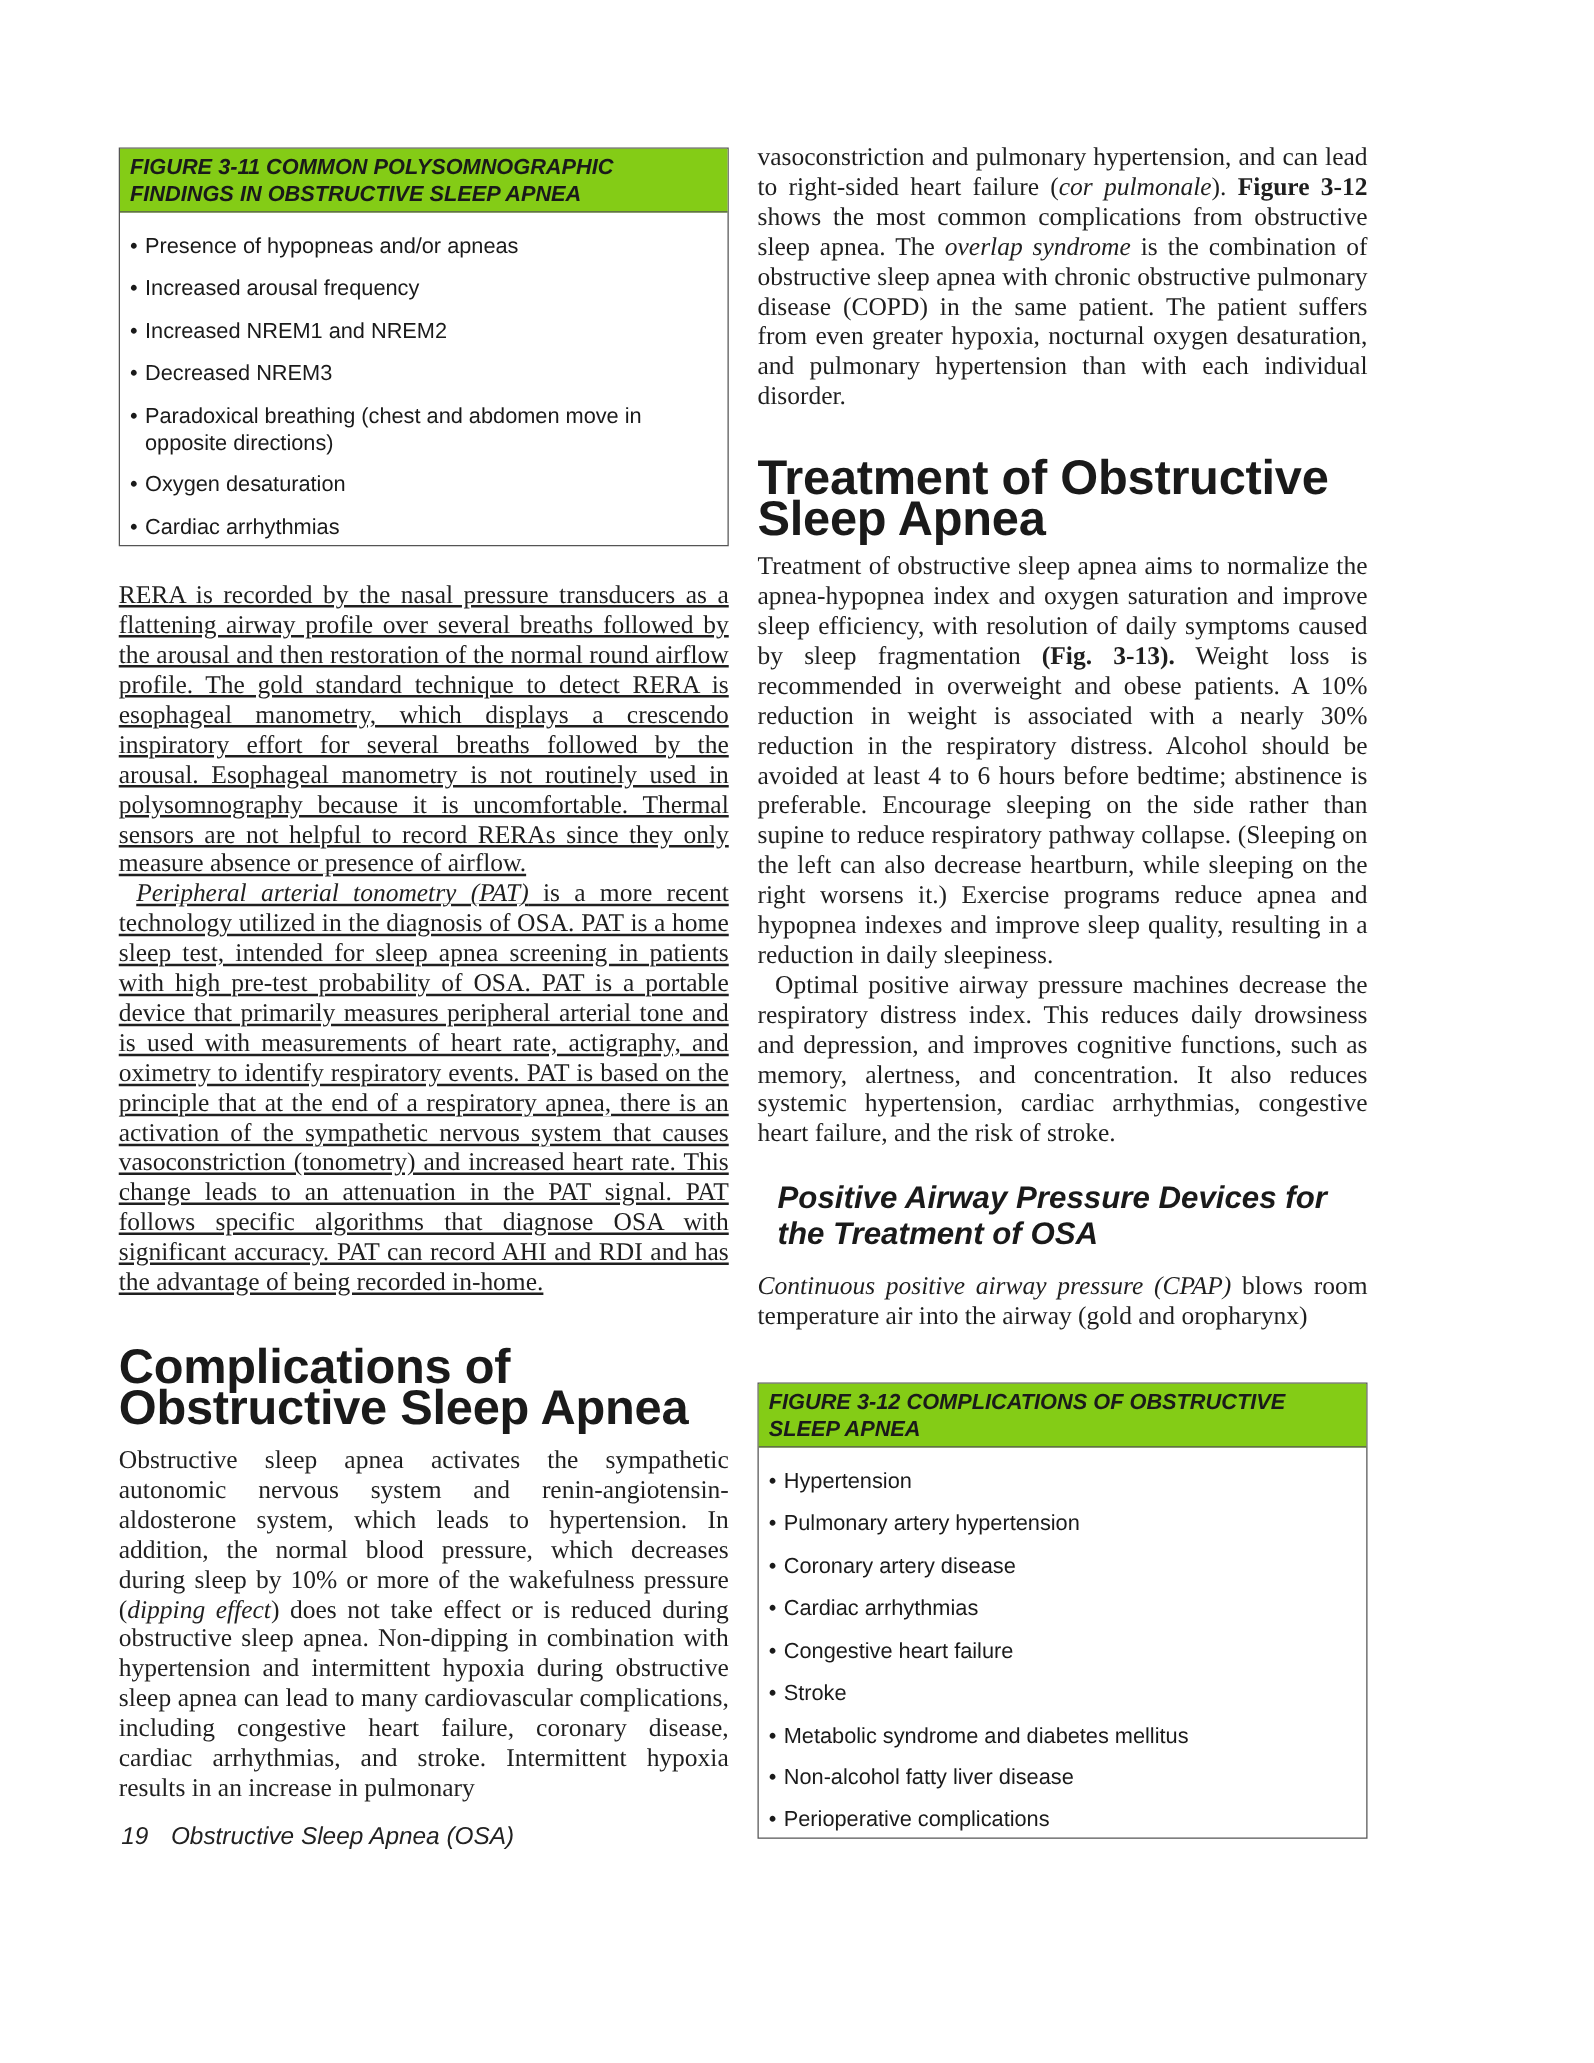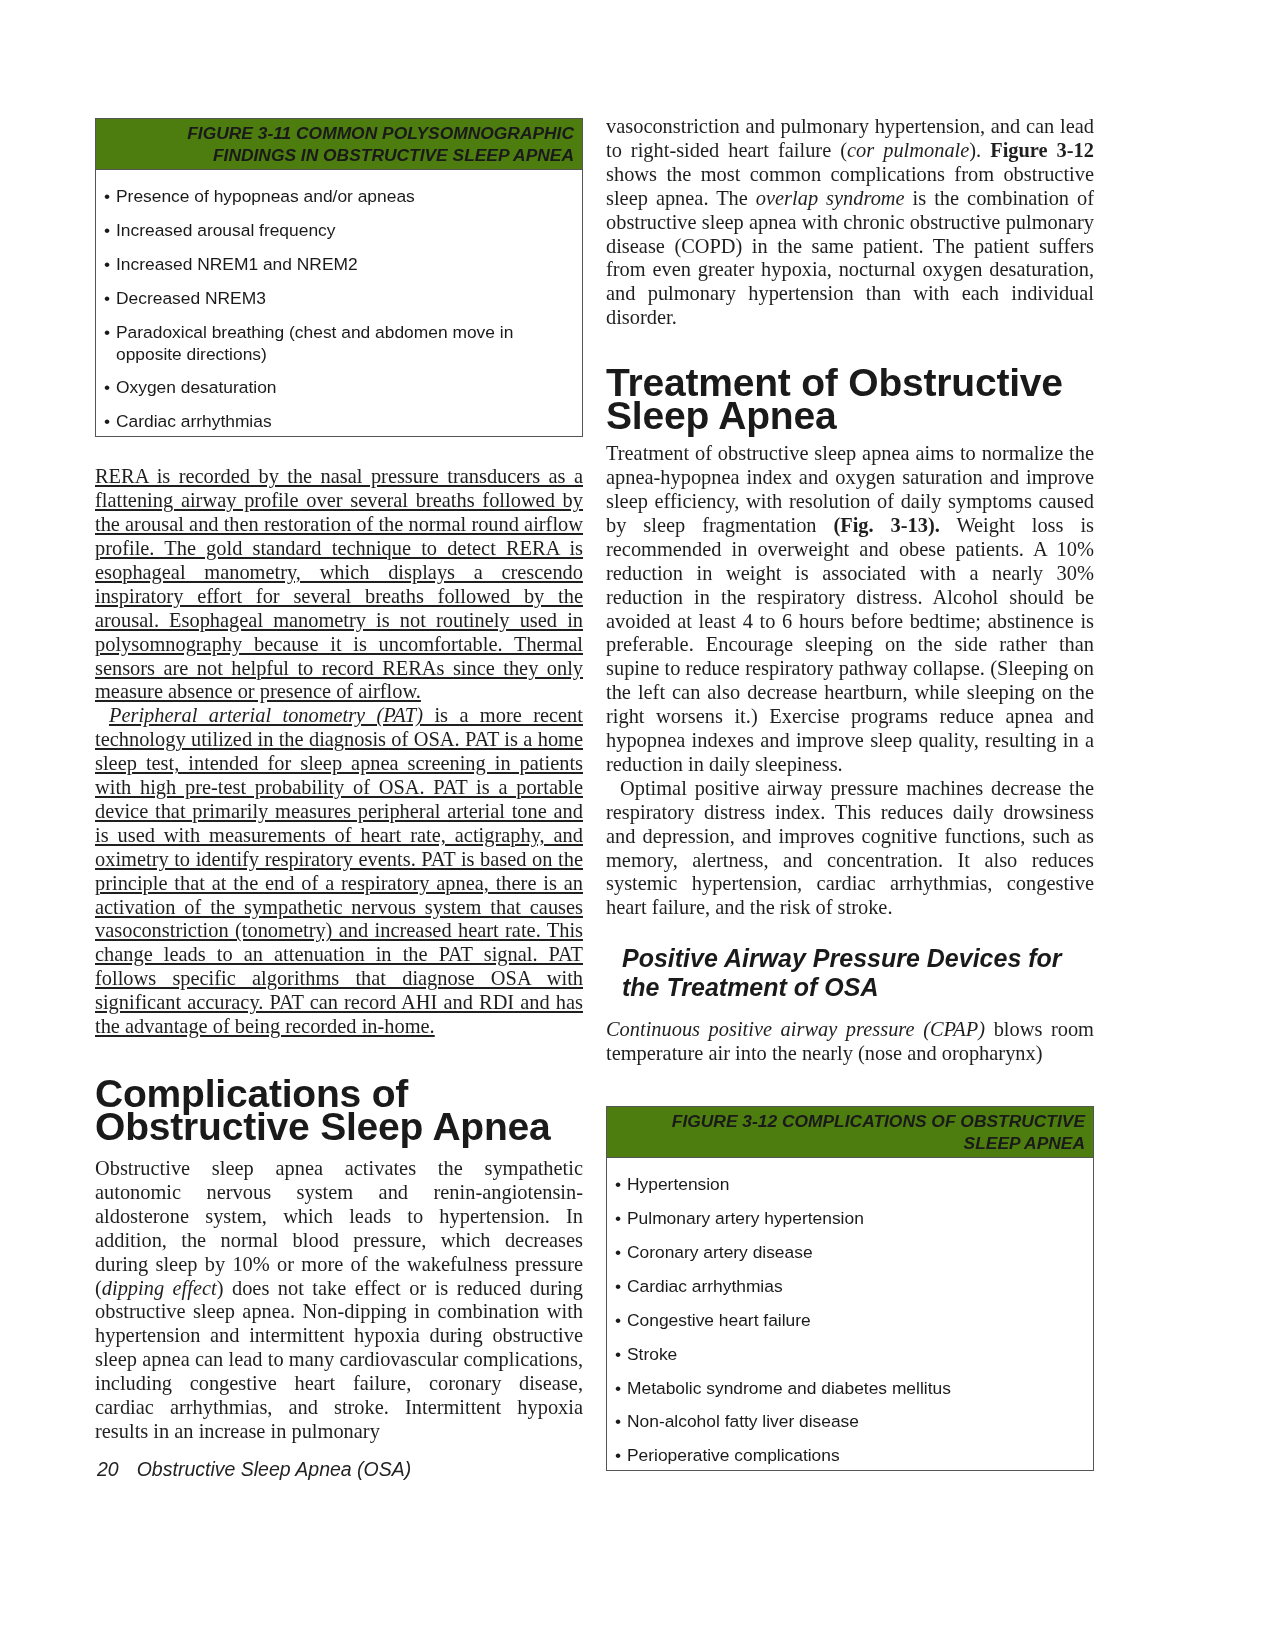--- a/index.html
+++ b/index.html
@@ -11,7 +11,7 @@
   .serif p { margin: 0; }
   .serif p.indent { text-indent: 14px; }
   .figbox { border: 1.3px solid #555; font-family: "Liberation Sans", "DejaVu Sans", sans-serif; }
-  .figbox .fighead { background: #4d7c0f; border-bottom: 1.3px solid #555; text-align: right; font-weight: bold; font-style: italic; font-size: 17.4px; line-height: 22px; padding: 3px 8px 3px 8px; color: #1a1a1a; }
+  .figbox .fighead { background: #84cc16; border-bottom: 1.3px solid #555; text-align: left; font-weight: bold; font-style: italic; font-size: 17.4px; line-height: 22px; padding: 3px 8px 3px 8px; color: #1a1a1a; }
   .figbox ul { list-style: none; margin: 0; padding: 4px 8px 3px 8px; }
   .figbox li { font-size: 17.4px; line-height: 21.9px; padding-left: 12px; text-indent: -12px; color: #1a1a1a; margin-top: 12px; }
   .figbox li::before { content: "\2022"; display: inline-block; width: 12px; text-indent: 0; }

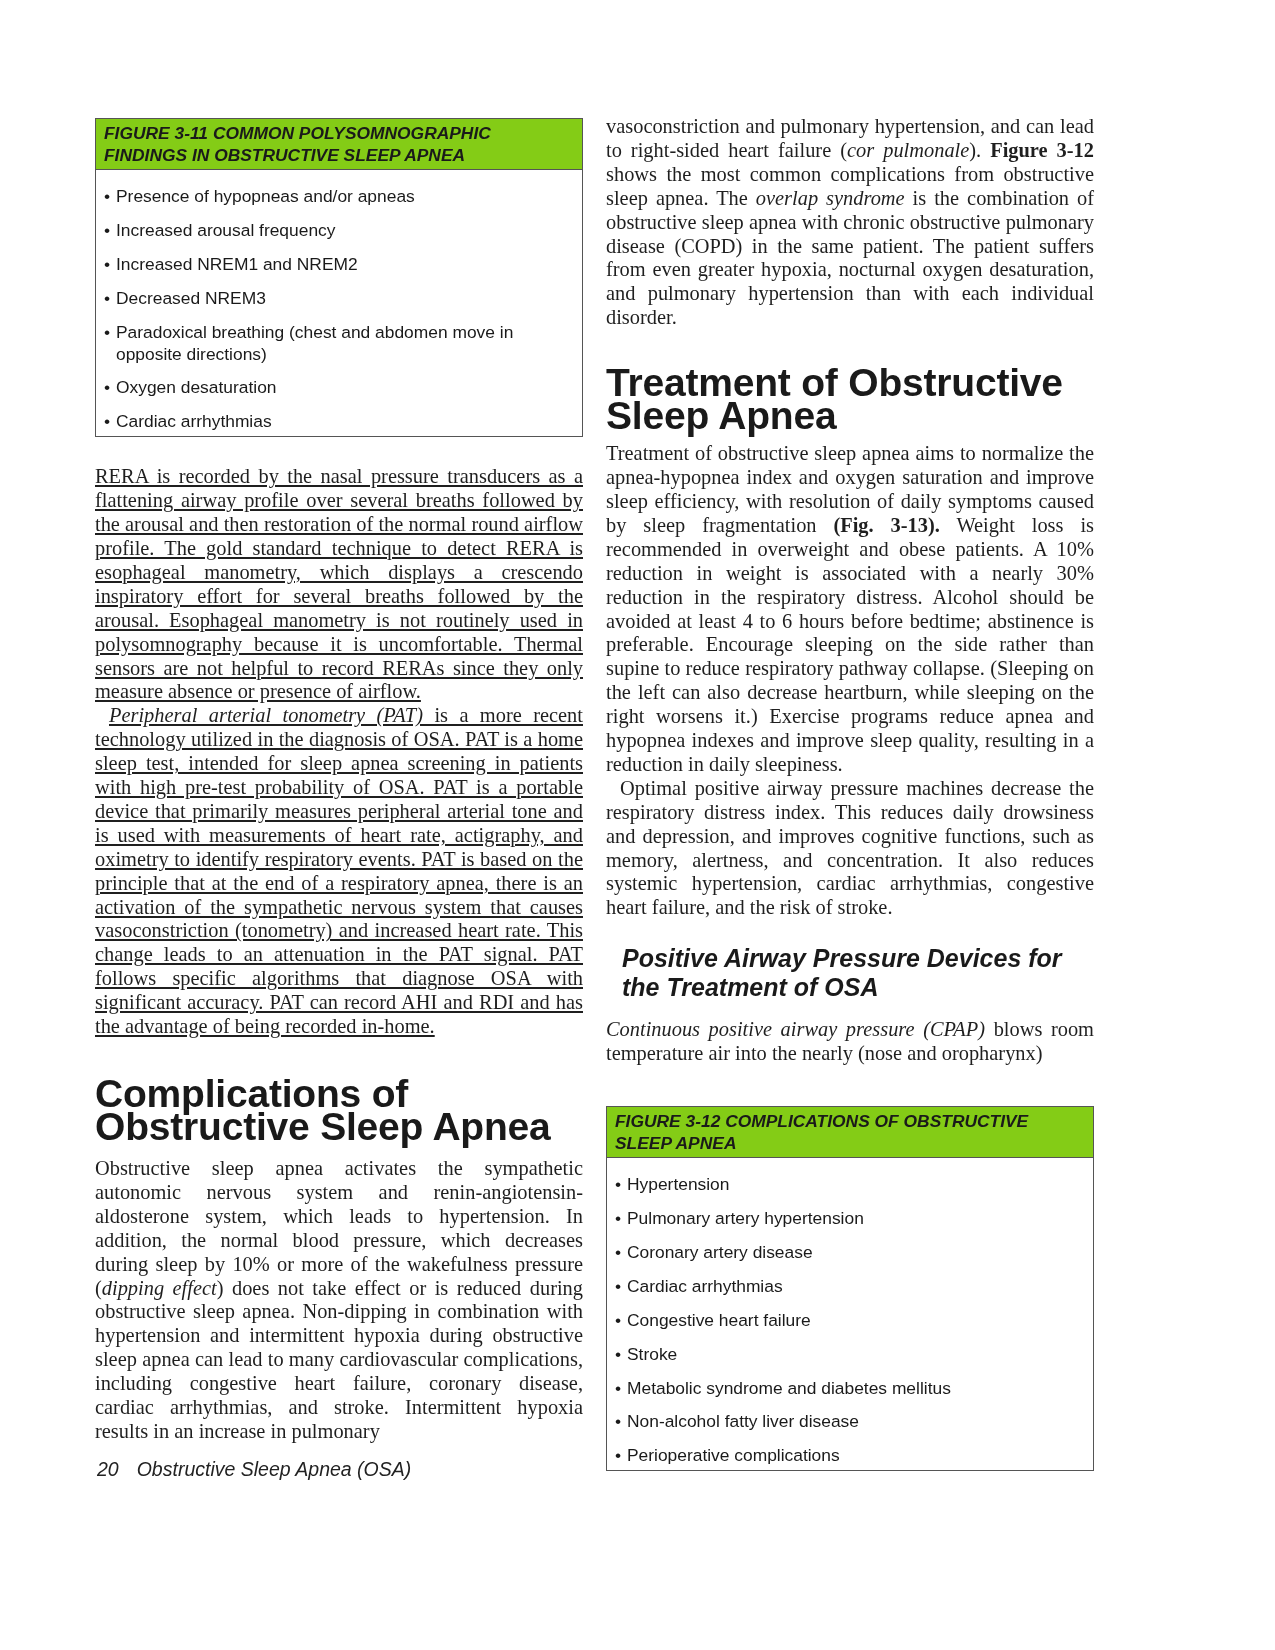--- a/index.html
+++ b/index.html
@@ -69,7 +69,7 @@
   <h3 class="sub" style="margin-top:24px;">Positive Airway Pressure Devices for the Treatment of OSA</h3>
 
   <div class="serif" style="margin-top:12px;">
-    <p><i>Continuous positive airway pressure (CPAP)</i><span> blows room temperature air into the nearly (nose and oropharynx)</span></p>
+    <p><i>Continuous positive airway pressure (CPAP)</i><span> blows room temperature air into the airway (gold and oropharynx)</span></p>
   </div>
 
   <div class="figbox" style="margin-top:40px;">

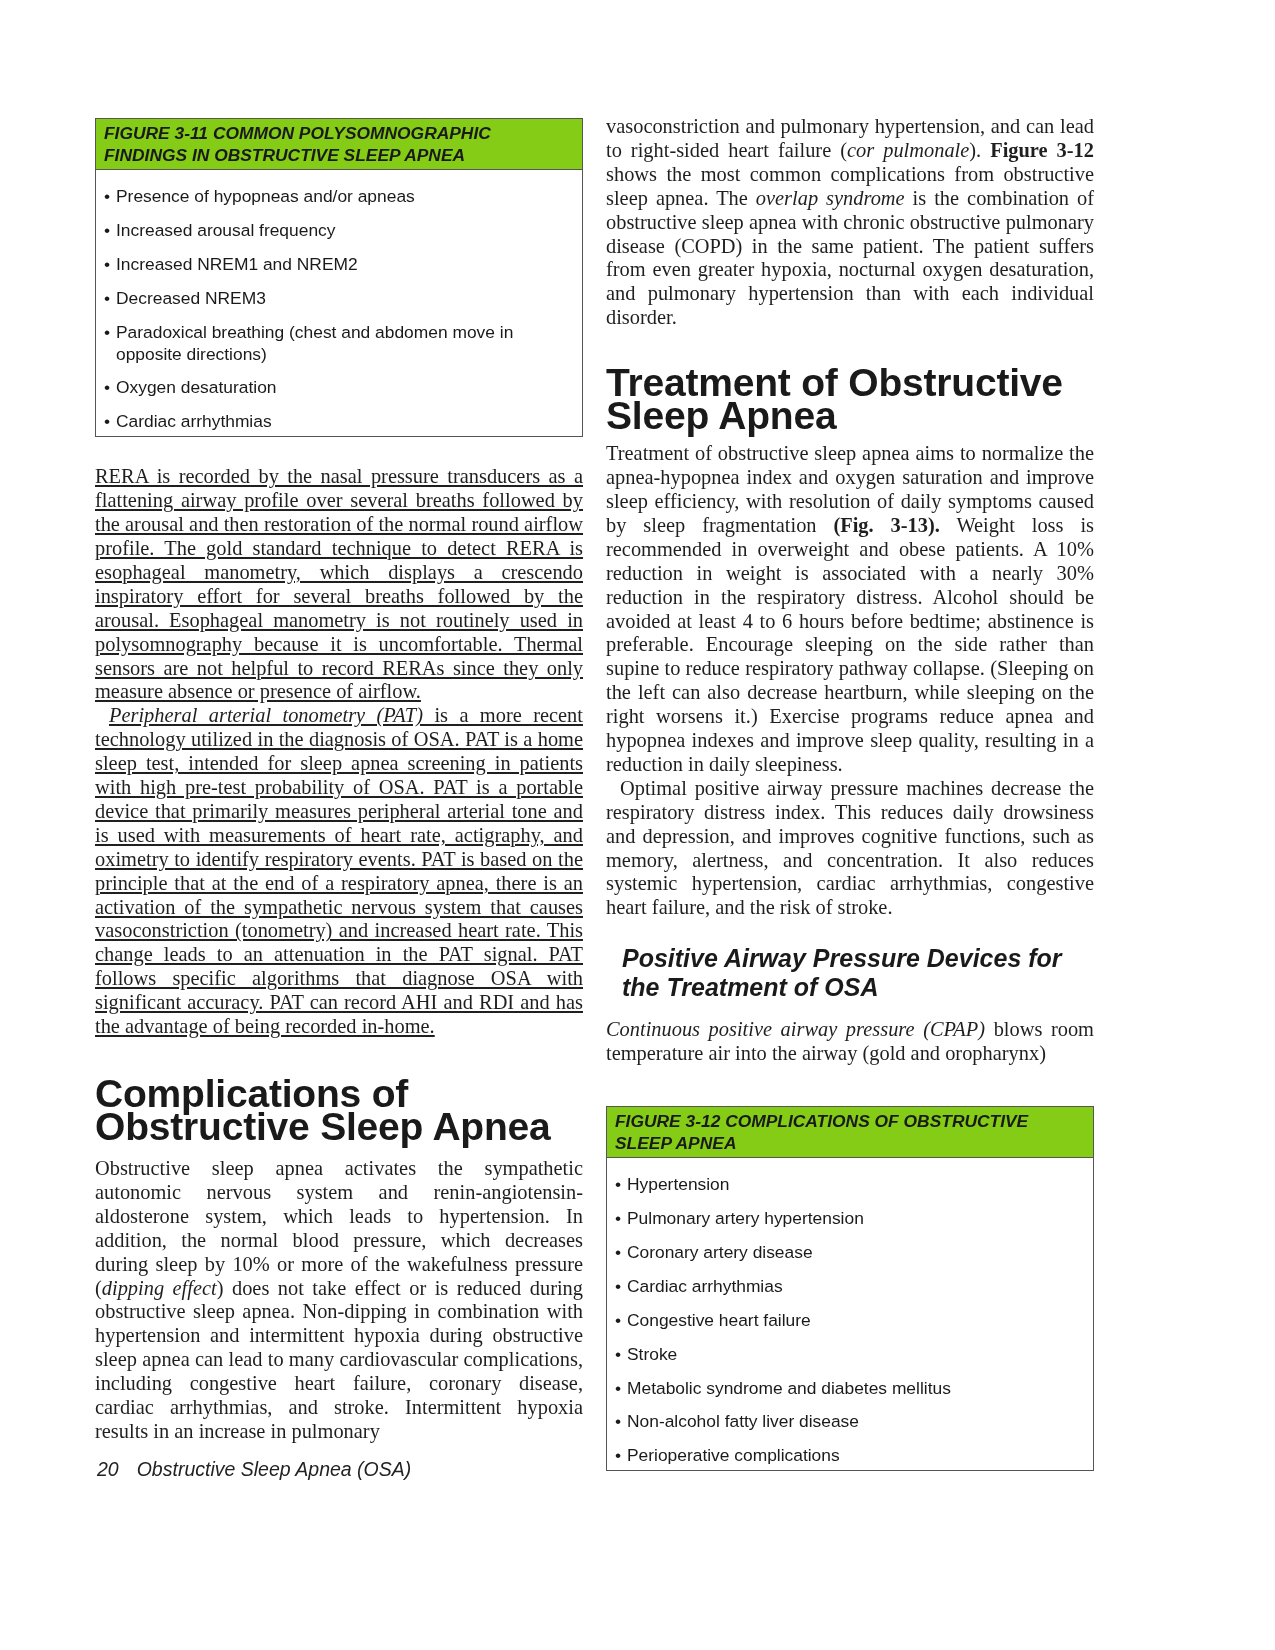--- a/index.html
+++ b/index.html
@@ -92,7 +92,7 @@
 </div>
 
 <div class="footer">
-  <span class="pagenum">20</span><span>Obstructive Sleep Apnea (OSA)</span>
+  <span class="pagenum">19</span><span>Obstructive Sleep Apnea (OSA)</span>
 </div>
 
 </body></html>

